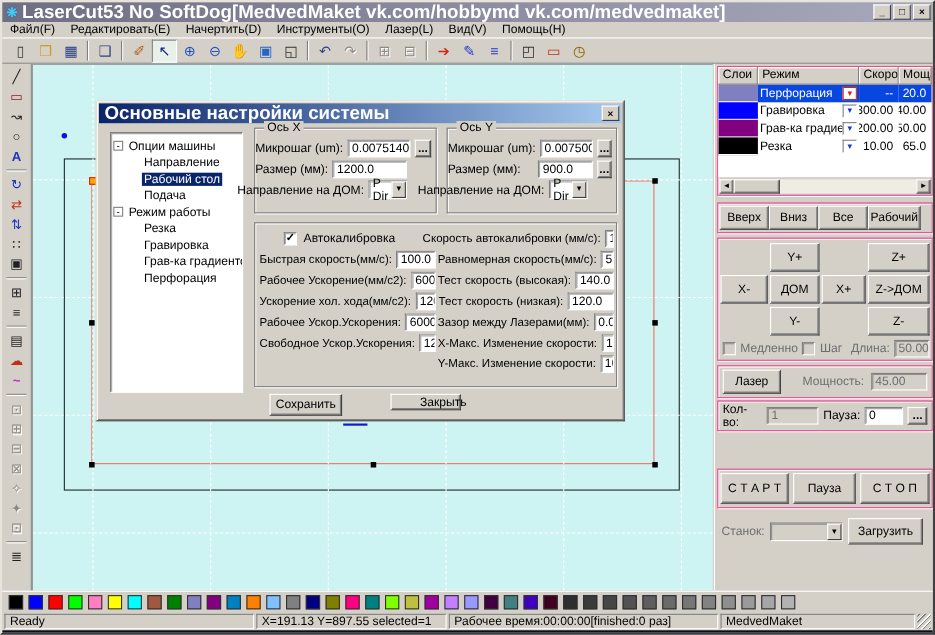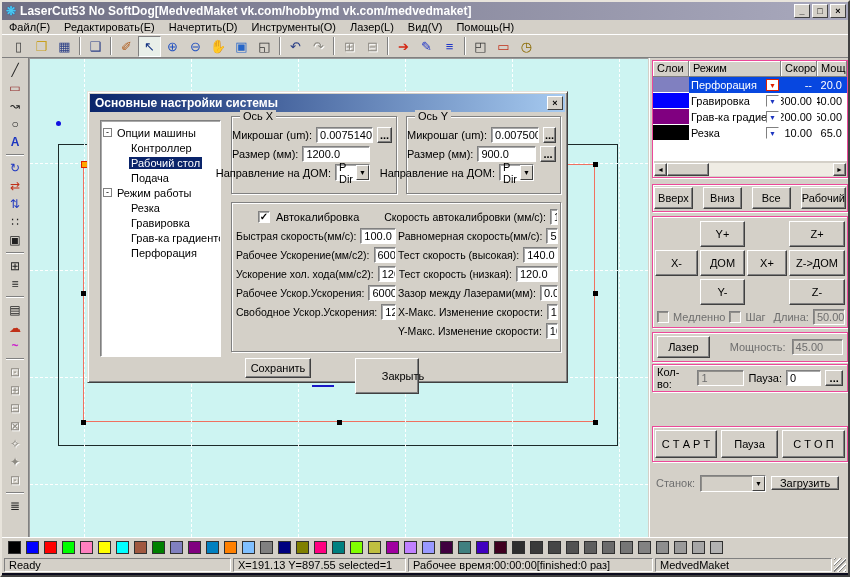--- a/index.html
+++ b/index.html
@@ -12,7 +12,7 @@
     background:linear-gradient(90deg,#6f6f84,#a9a9bd);display:flex;align-items:center;
     color:#fff;font-weight:bold;padding:0 2px 0 4px;gap:4px;}
   .appicon{color:#49c8f0;text-shadow:0 0 1px #1040a0;font-size:12px;line-height:12px;}
-  .title-text{flex:1;white-space:nowrap;overflow:hidden;font-size:12px;}
+  .title-text{flex:1;white-space:nowrap;overflow:hidden;font-size:17px;}
   .wbtns{display:flex;gap:2px;}
   .wbtn{width:16px;height:14px;background:#d4d0c8;color:#000;font-size:9px;font-weight:bold;
     display:flex;align-items:center;justify-content:center;

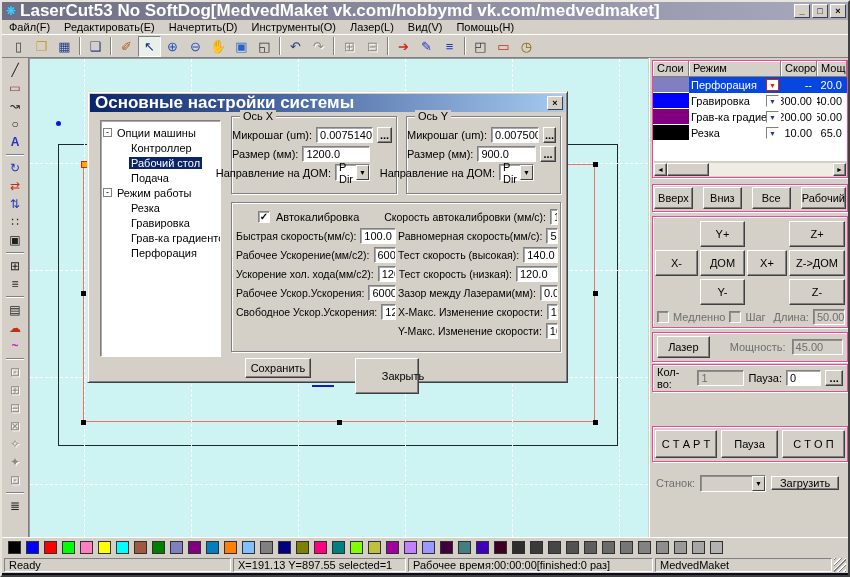--- a/index.html
+++ b/index.html
@@ -403,7 +403,7 @@
           <span class="tlabel">Опции машины</span>
         </div>
         <div class="trow child">
-          <span class="tlabel">Контроллер</span>
+          <span class="tlabel">Направление</span>
         </div>
         <div class="trow child">
           <span class="tlabel selected">Рабочий стол</span>

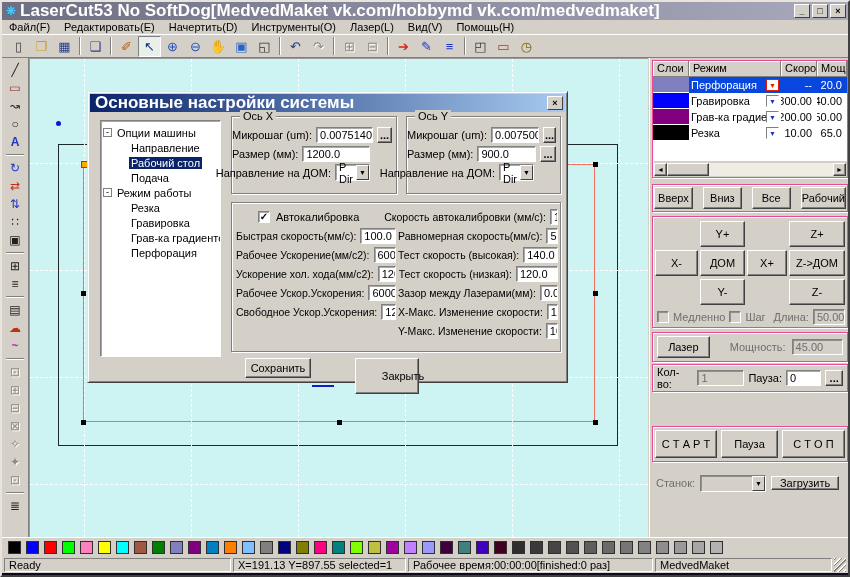--- a/index.html
+++ b/index.html
@@ -458,7 +458,7 @@
       </div>
       <div class="frow">
         <span class="flabel">Размер (мм):</span>
-        <span class="field" style="width:66px;">900.0</span>
+        <span class="field" style="width:66px;margin-left:12px;">900.0</span>
         <div class="b small">...</div>
       </div>
       <div class="frow" style="padding-right:26px;">

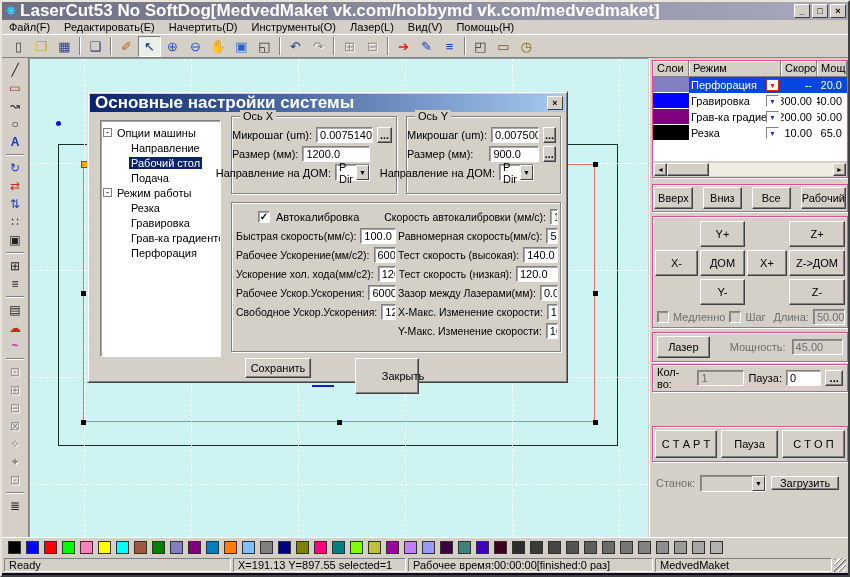--- a/index.html
+++ b/index.html
@@ -282,7 +282,7 @@
       </div>
     </div>
 
-    <div class="section" style="top:126px;height:28px;display:flex;gap:10px;align-items:center;padding:0 1px;">
+    <div class="section" style="top:126px;height:28px;display:flex;gap:0;align-items:center;padding:0 1px;">
       <div class="b" style="width:45px;height:22px;">Вверх</div>
       <div class="b" style="width:45px;height:22px;">Вниз</div>
       <div class="b" style="width:45px;height:22px;">Все</div>

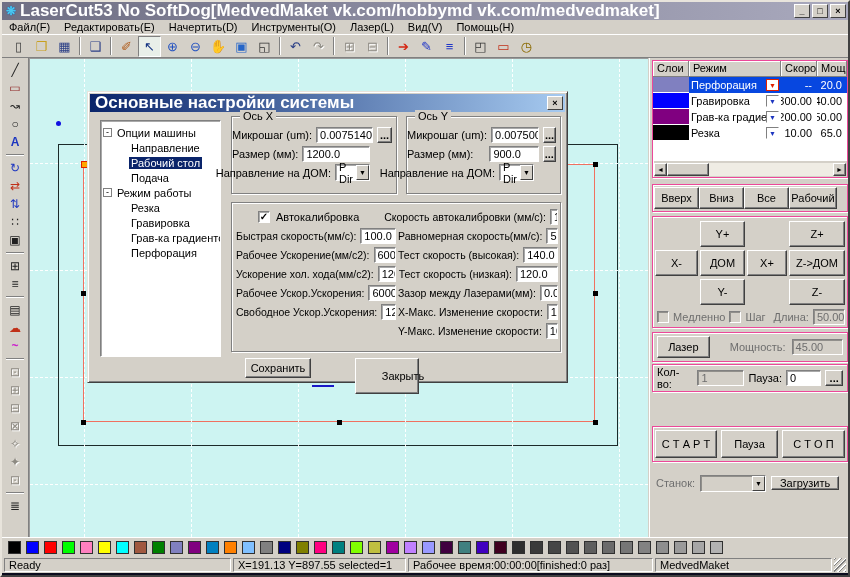--- a/index.html
+++ b/index.html
@@ -534,7 +534,7 @@
     </div>
 
     <div class="b" style="position:absolute;left:157px;top:266px;width:66px;height:20px;">Сохранить</div>
-    <div class="b" style="position:absolute;left:267px;top:266px;width:64px;height:36px;padding-left:32px;">Закрыть</div>
+    <div class="b" style="position:absolute;left:267px;top:266px;width:64px;height:15px;padding-left:32px;">Закрыть</div>
   </div>
 
 </div>

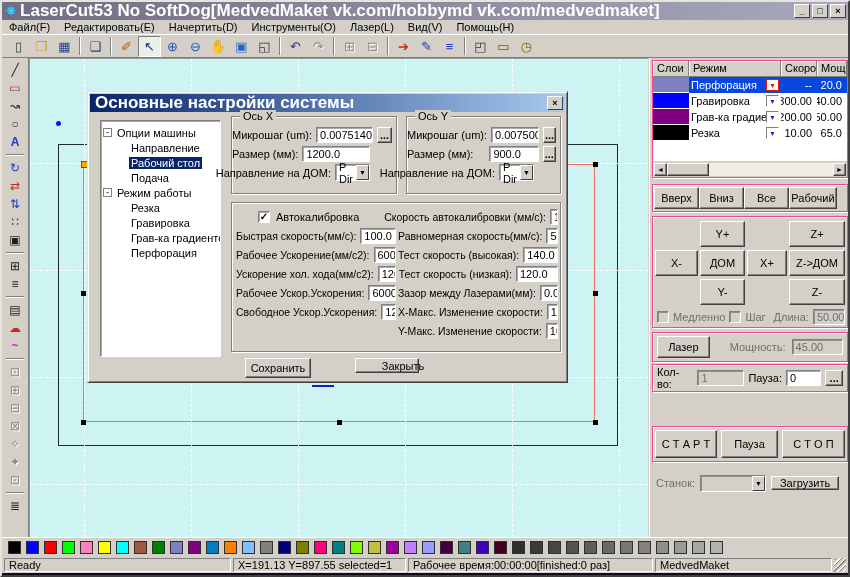--- a/index.html
+++ b/index.html
@@ -335,7 +335,7 @@
         <span class="val"></span>
           <span class="dd">▼</span>
       </span>
-      <div class="b" style="width:68px;height:14px;">Загрузить</div>
+      <div class="b" style="width:68px;height:24px;">Загрузить</div>
     </div>
   </div>
 

